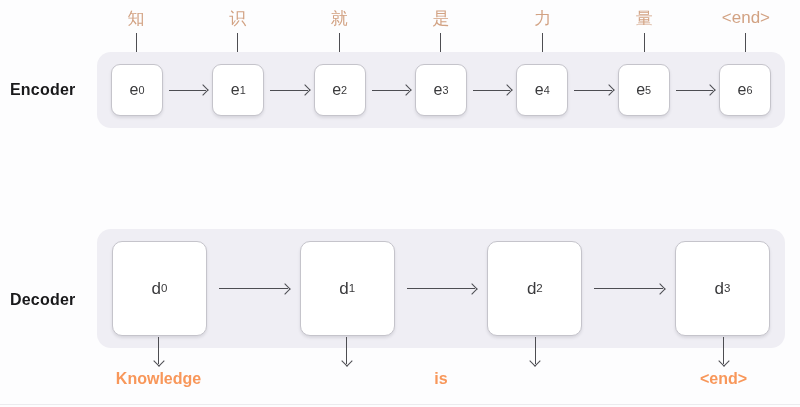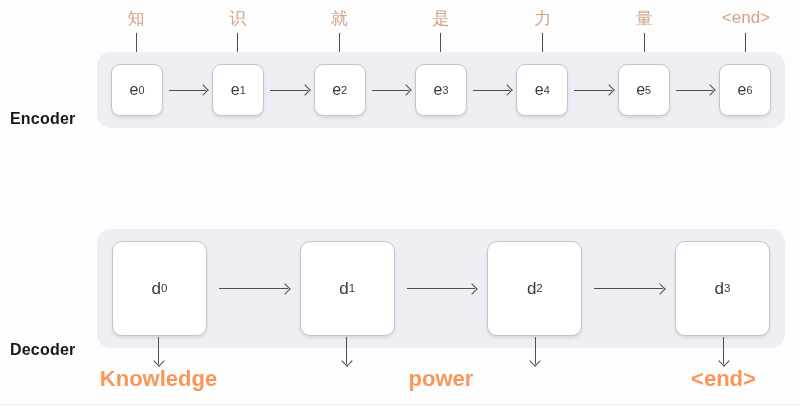--- a/index.html
+++ b/index.html
@@ -84,7 +84,7 @@
     left: 0;
     width: 97px;
     display: flex;
-    align-items: flex-end;
+    align-items: center;
     padding-left: 10px;
     box-sizing: border-box;
   }

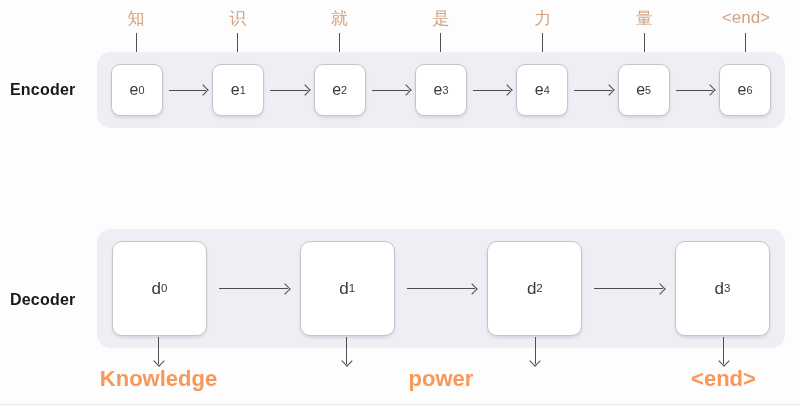--- a/index.html
+++ b/index.html
@@ -135,7 +135,7 @@
     justify-content: center;
     align-items: center;
     white-space: nowrap;
-    font-size: 22px;
+    font-size: 16px;
     font-weight: 700;
     color: #f8975a;
   }

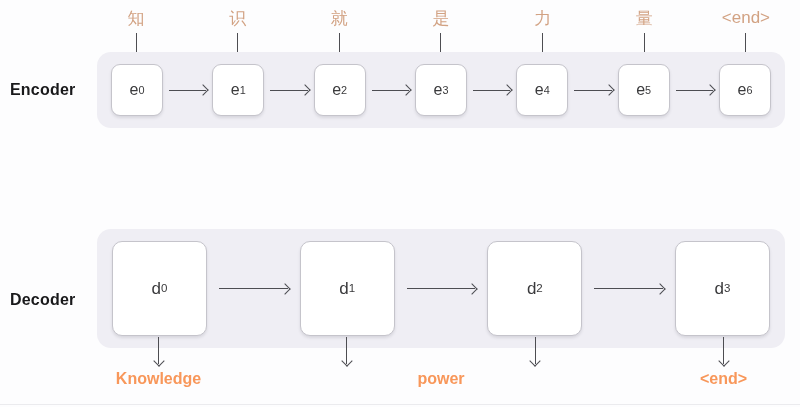--- a/index.html
+++ b/index.html
@@ -273,6 +273,7 @@
 
   <div class="abs-row row-outputs">
     <span class="word-slot">Knowledge</span>
+    <span class="word-slot">is</span>
     <span class="word-slot">power</span>
     <span class="word-slot">&lt;end&gt;</span>
   </div>

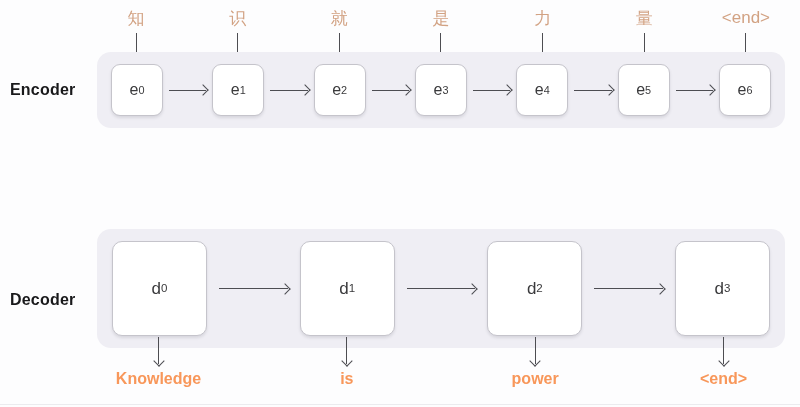--- a/index.html
+++ b/index.html
@@ -274,7 +274,6 @@
   <div class="abs-row row-outputs">
     <span class="word-slot">Knowledge</span>
     <span class="word-slot">is</span>
-    <span class="word-slot">power</span>
     <span class="word-slot">&lt;end&gt;</span>
   </div>
 

